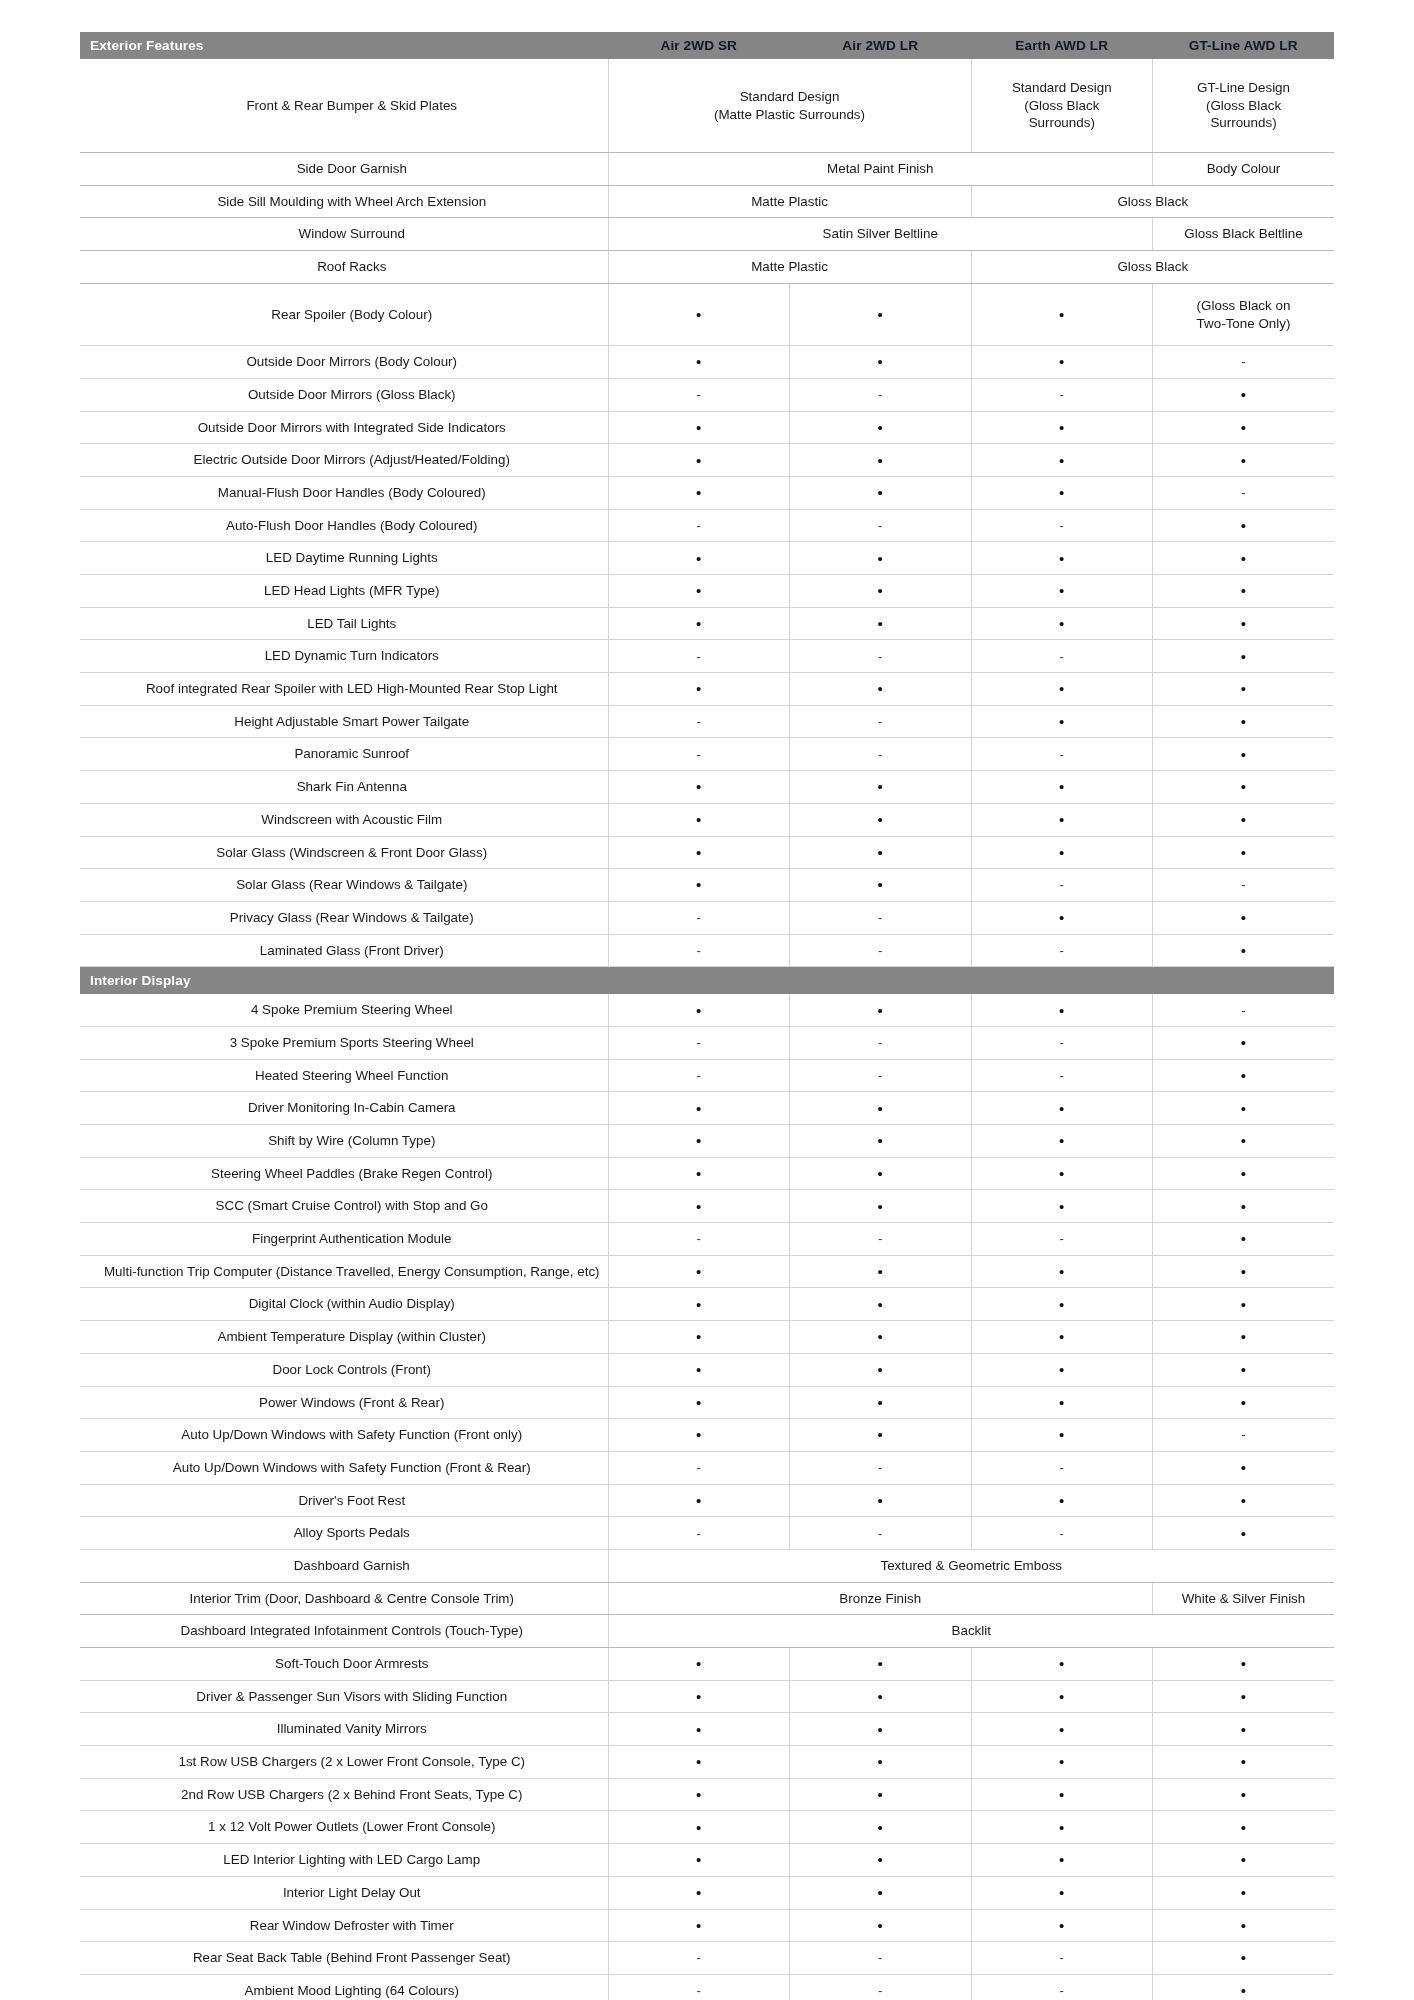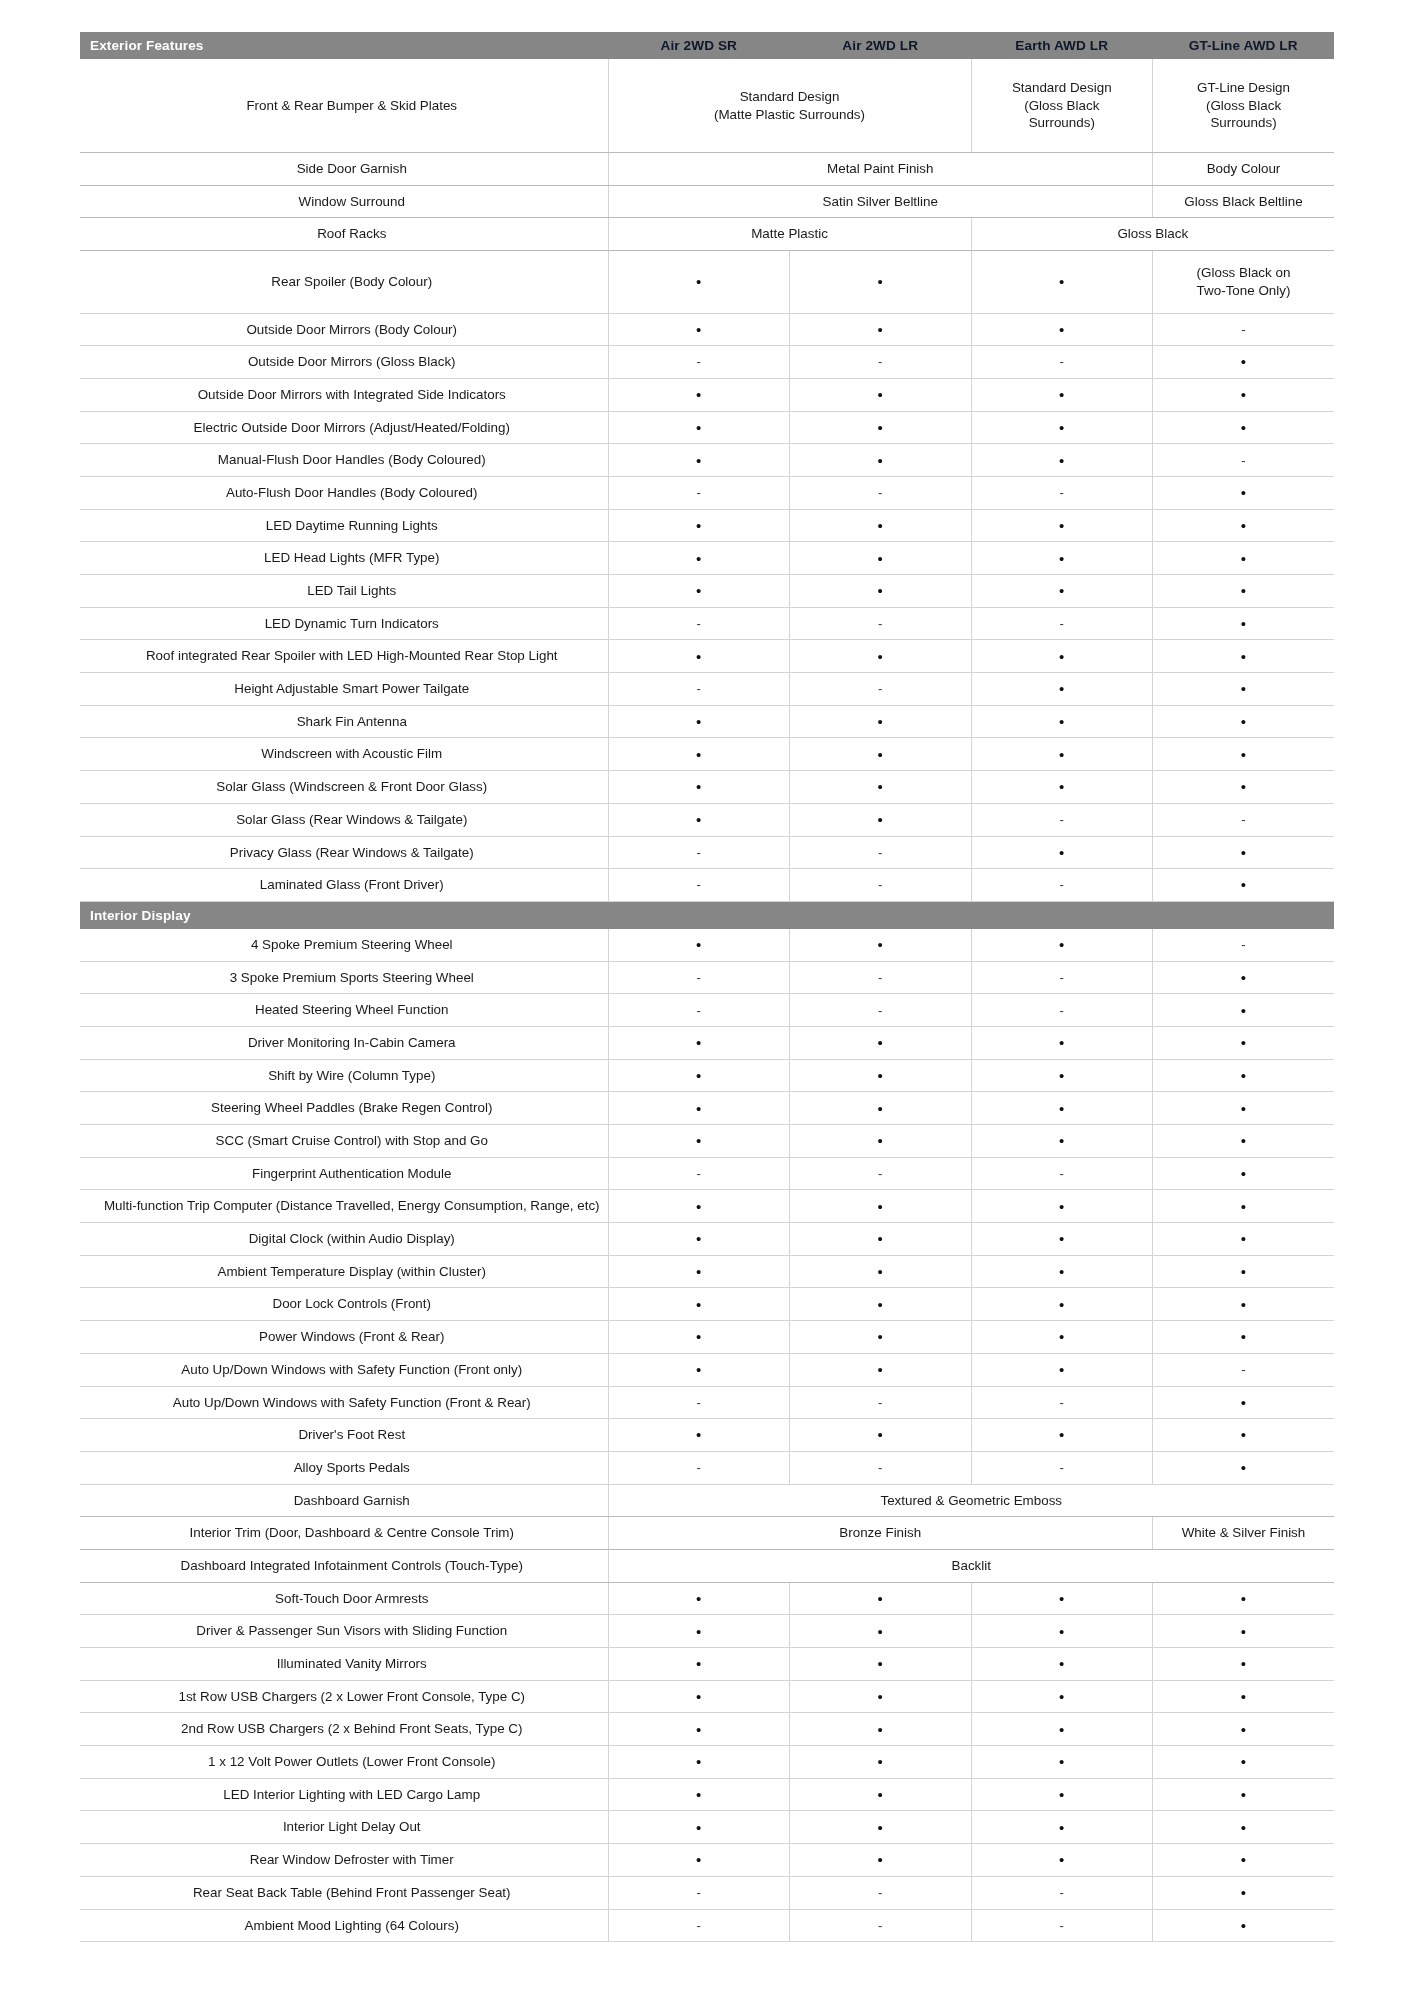--- a/index.html
+++ b/index.html
@@ -118,6 +118,11 @@
             <td class="val" colspan="1">Body Colour</td>
           </tr>
           <tr class="thick-under">
+            <td class="feature"><span>Side Sill Moulding with Wheel Arch Extension</span></td>
+            <td class="val" colspan="2">Matte Plastic</td>
+            <td class="val" colspan="2">Gloss Black</td>
+          </tr>
+          <tr class="thick-under">
             <td class="feature"><span>Window Surround</span></td>
             <td class="val" colspan="3">Satin Silver Beltline</td>
             <td class="val" colspan="1">Gloss Black Beltline</td>

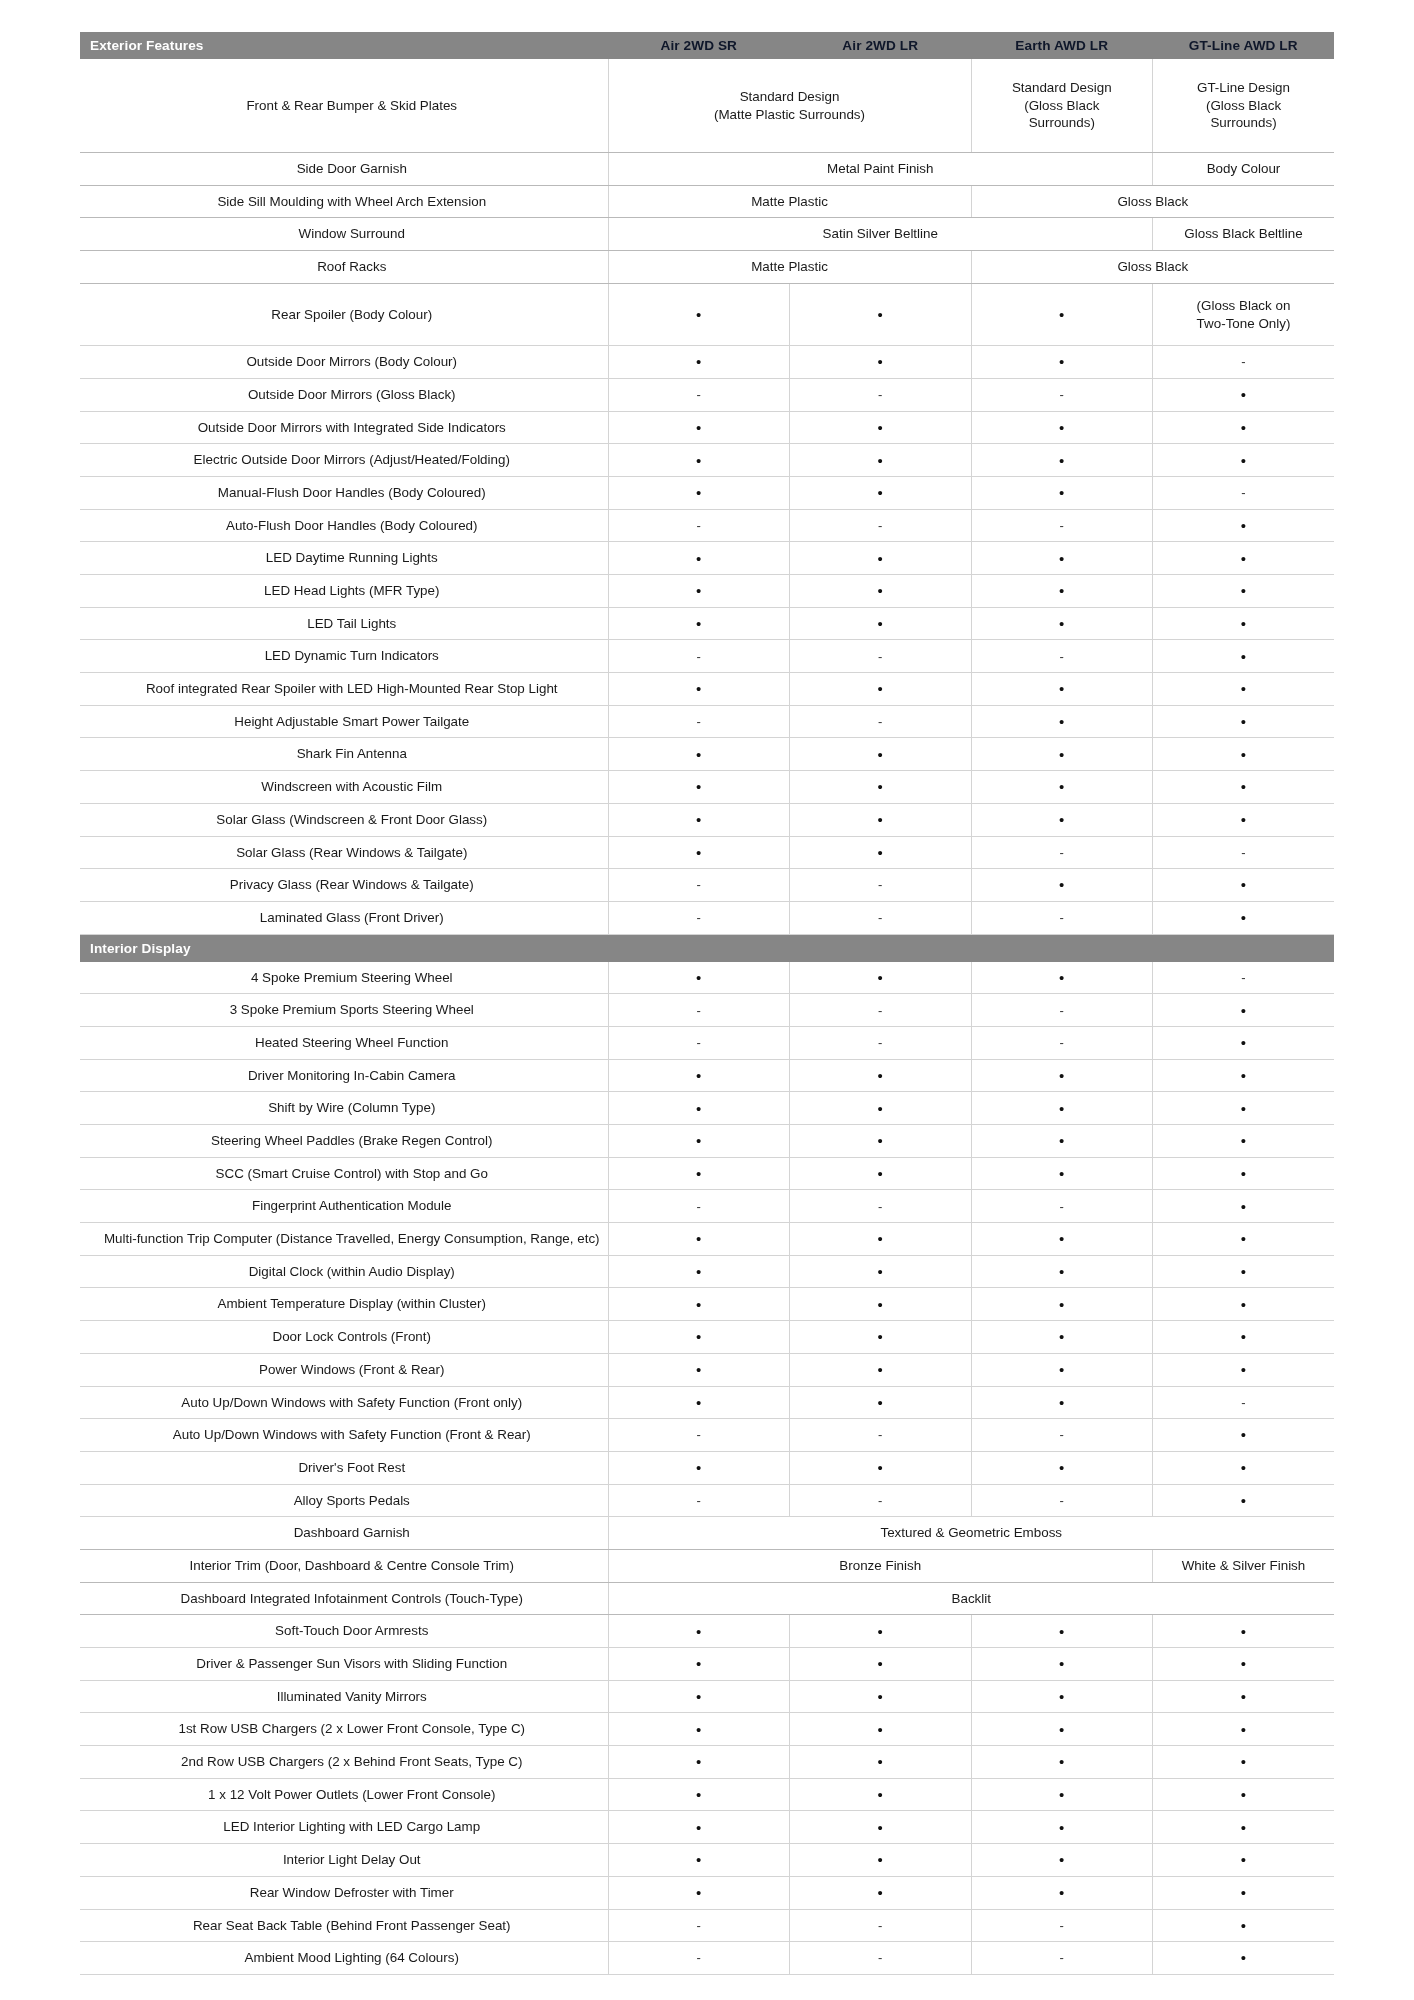--- a/index.html
+++ b/index.html
@@ -224,6 +224,13 @@
             <td class="val mark"><span class="dot">•</span></td>
           </tr>
           <tr>
+            <td class="feature"><span>Panoramic Sunroof</span></td>
+            <td class="val mark"><span class="dash">-</span></td>
+            <td class="val mark"><span class="dash">-</span></td>
+            <td class="val mark"><span class="dash">-</span></td>
+            <td class="val mark"><span class="dot">•</span></td>
+          </tr>
+          <tr>
             <td class="feature"><span>Shark Fin Antenna</span></td>
             <td class="val mark"><span class="dot">•</span></td>
             <td class="val mark"><span class="dot">•</span></td>

